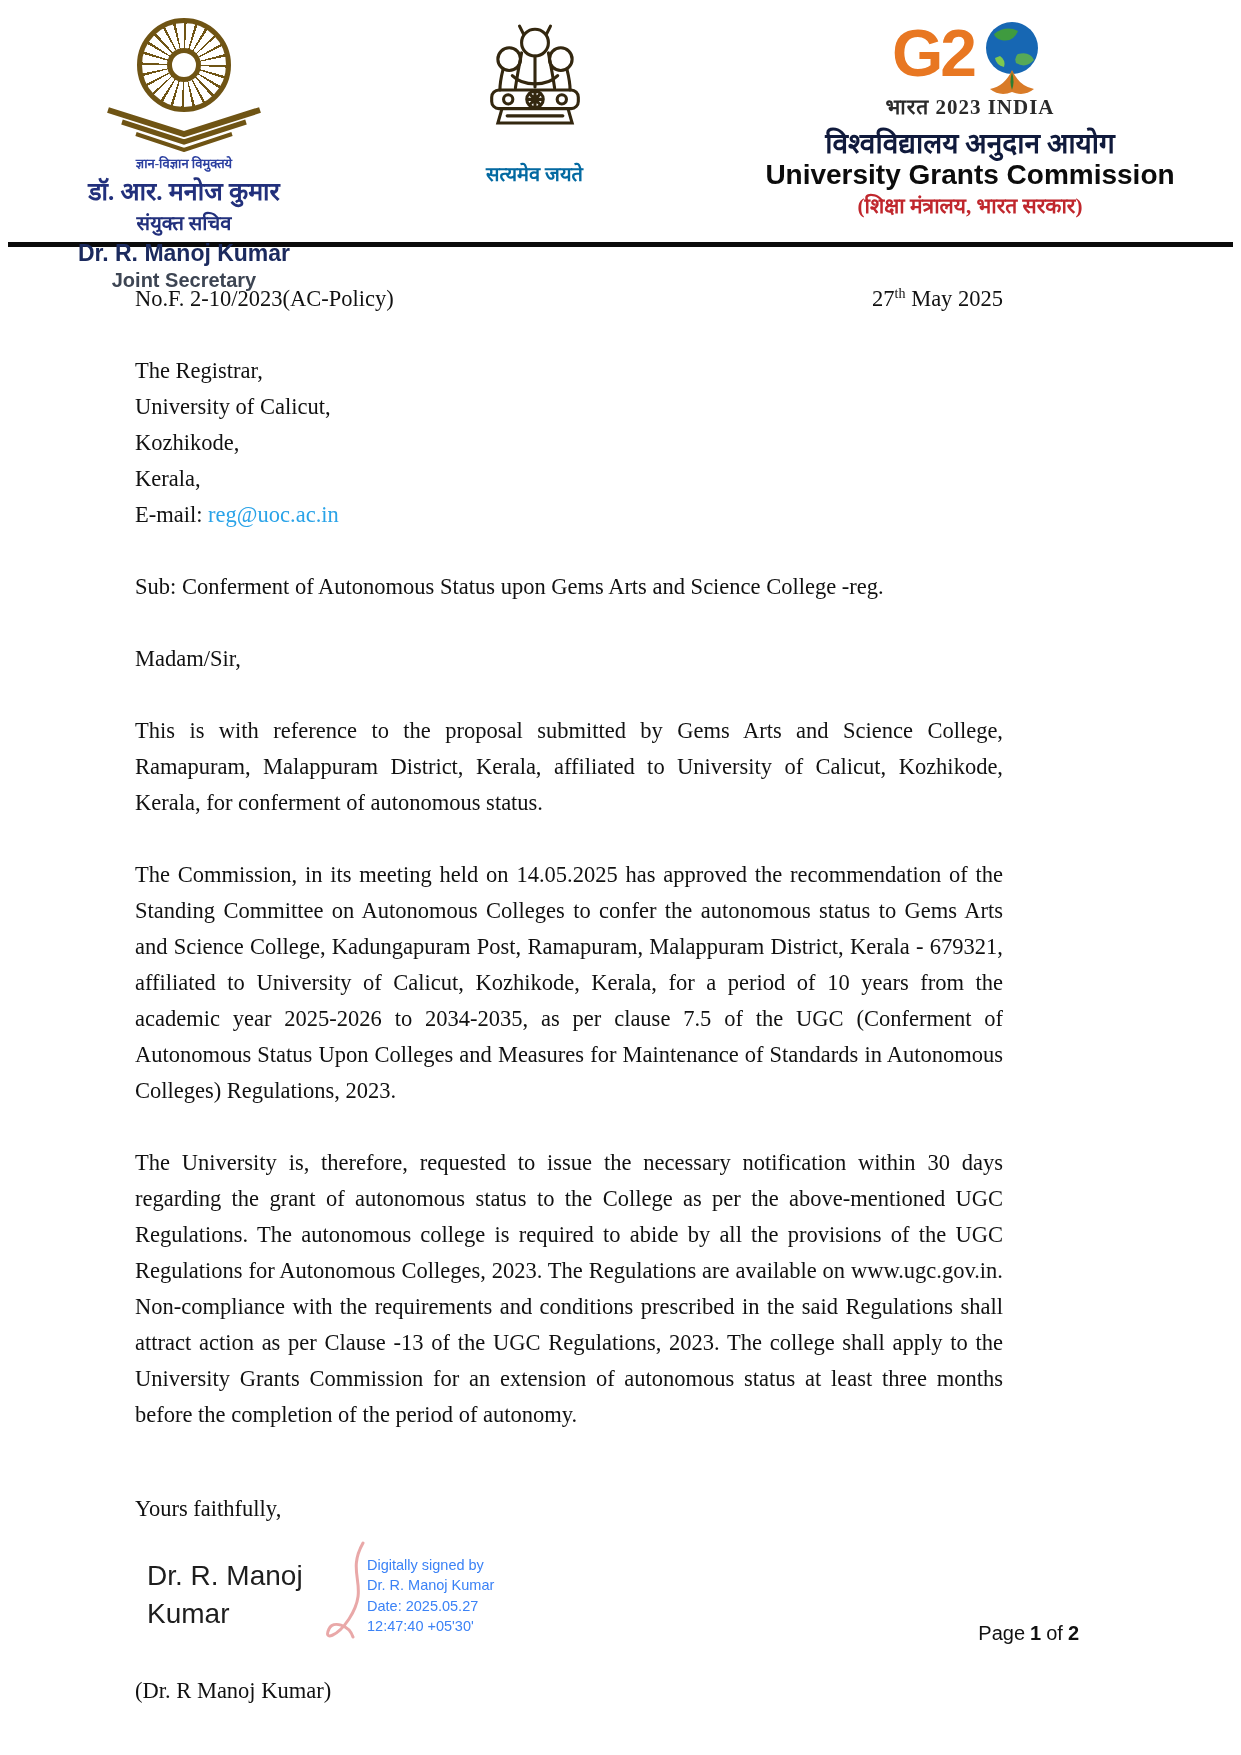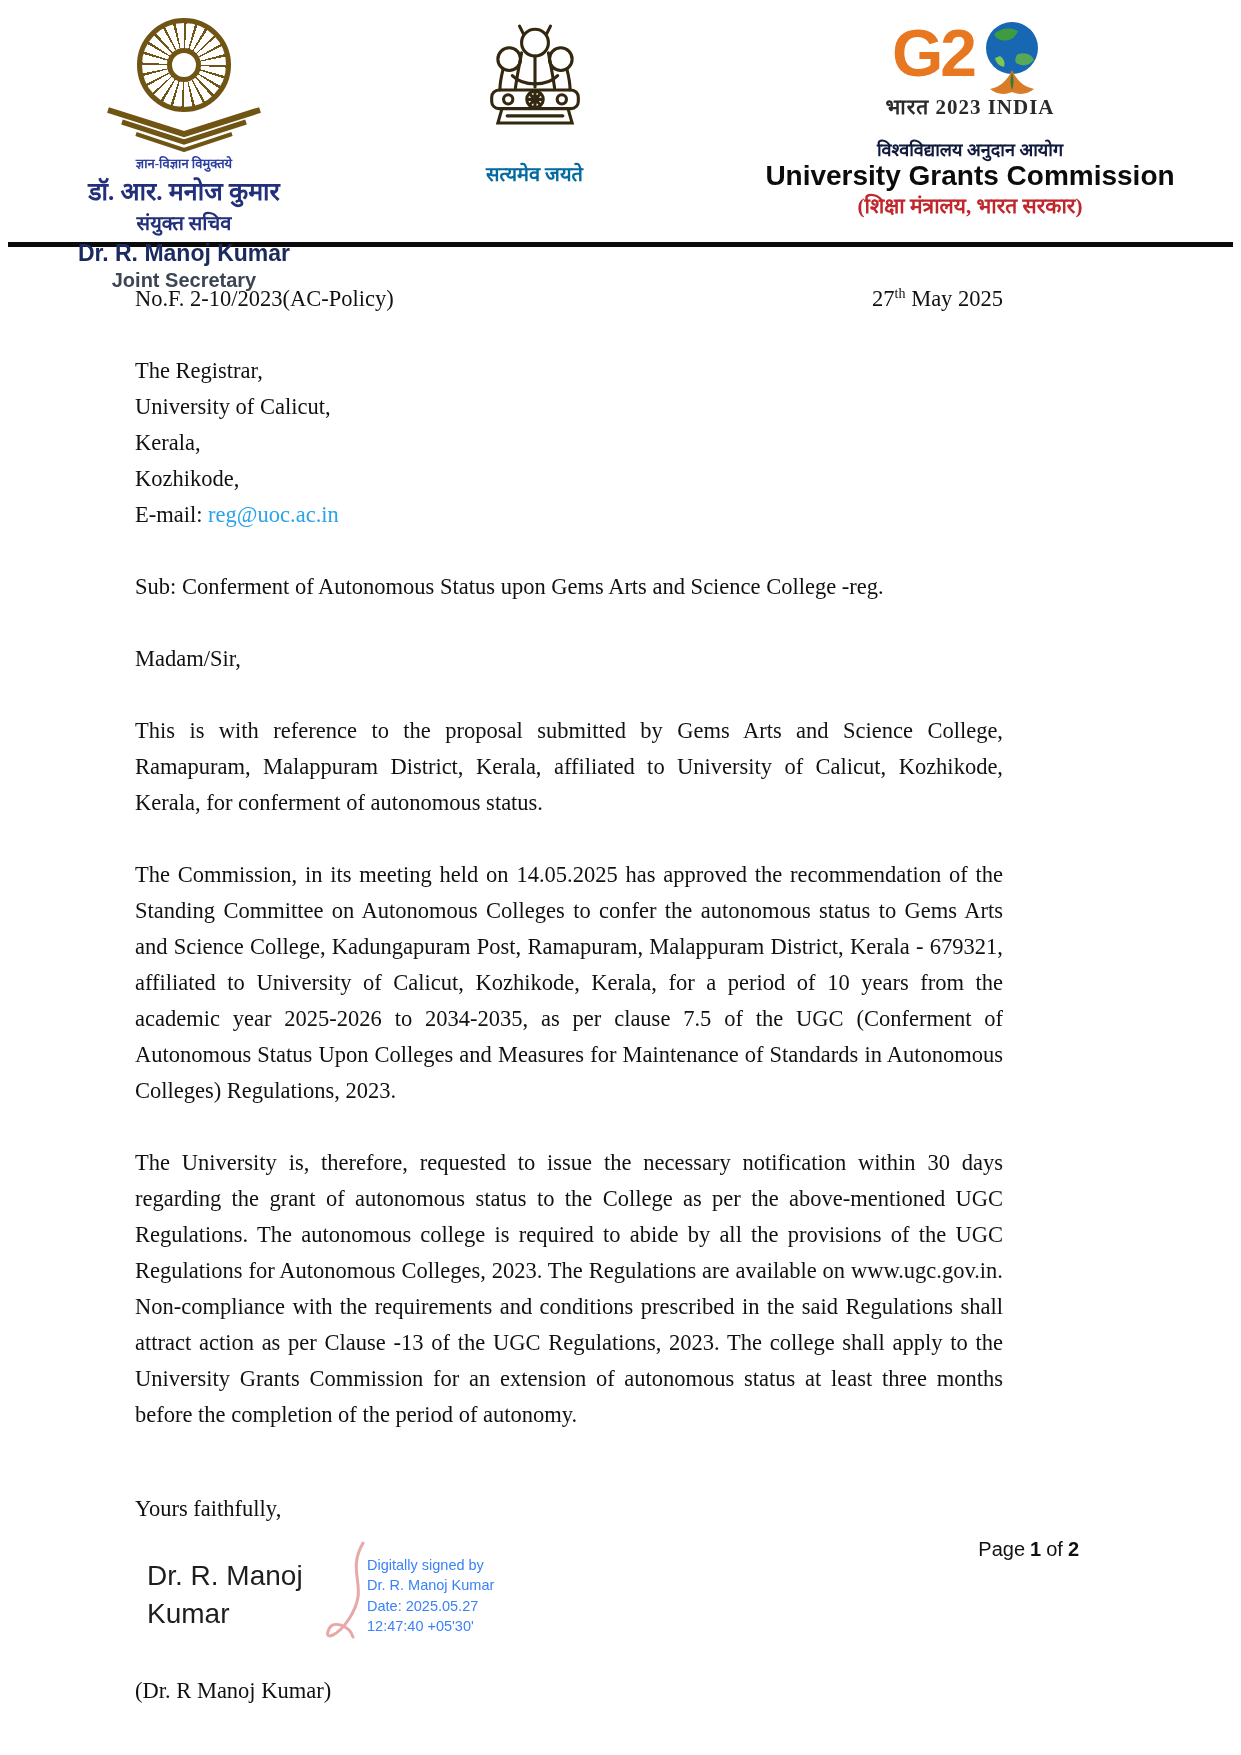--- a/index.html
+++ b/index.html
@@ -34,7 +34,7 @@
   .g20-row{display:flex;align-items:flex-start;justify-content:center;gap:0;}
   .g20-g{font-family:"Liberation Sans",sans-serif;font-size:66px;font-weight:bold;color:#e87722;letter-spacing:-3px;line-height:1;}
   .g20-tagline{font-size:21px;font-weight:bold;color:#2a2a2a;margin-top:-4px;letter-spacing:1px;}
-  .org-hi{font-size:18px;font-weight:bold;color:#101a3c;margin-top:20px;line-height:1.15;}
+  .org-hi{font-size:28px;font-weight:bold;color:#101a3c;margin-top:8px;line-height:1.15;}
   .org-en{font-family:"Liberation Sans",sans-serif;font-size:28px;font-weight:bold;color:#0c0c0c;line-height:1.1;}
   .ministry-hi{font-size:21px;font-weight:bold;color:#c0272d;margin-top:3px;line-height:1.15;}
   .ministry-en{font-family:"Liberation Sans",sans-serif;font-size:18px;font-weight:bold;color:#c0272d;line-height:1.2;}

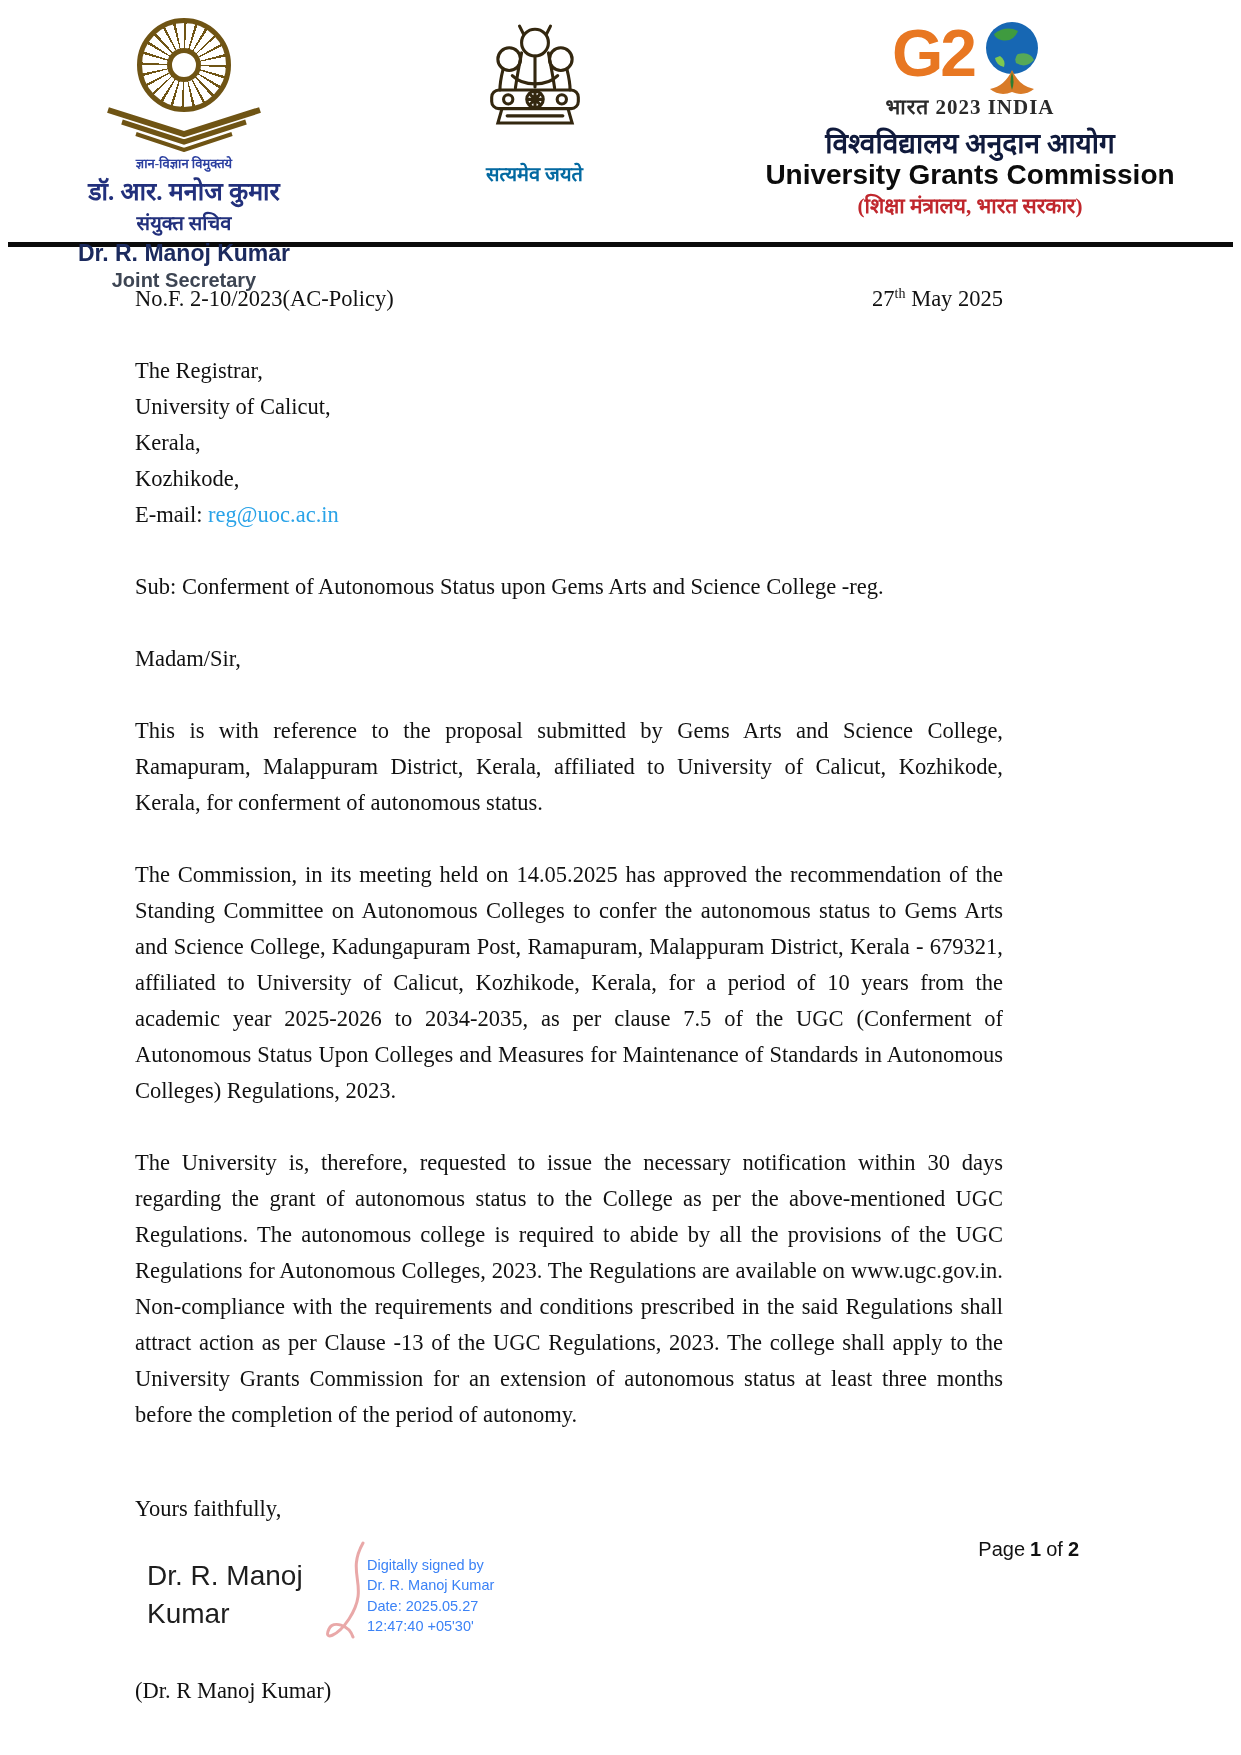--- a/index.html
+++ b/index.html
@@ -150,8 +150,8 @@
   <div class="address">
     <div>The Registrar,</div>
     <div>University of Calicut,</div>
+    <div>Kozhikode,</div>
     <div>Kerala,</div>
-    <div>Kozhikode,</div>
     <div><span>E-mail: </span><a href="#" class="email-link">reg@uoc.ac.in</a></div>
   </div>
 

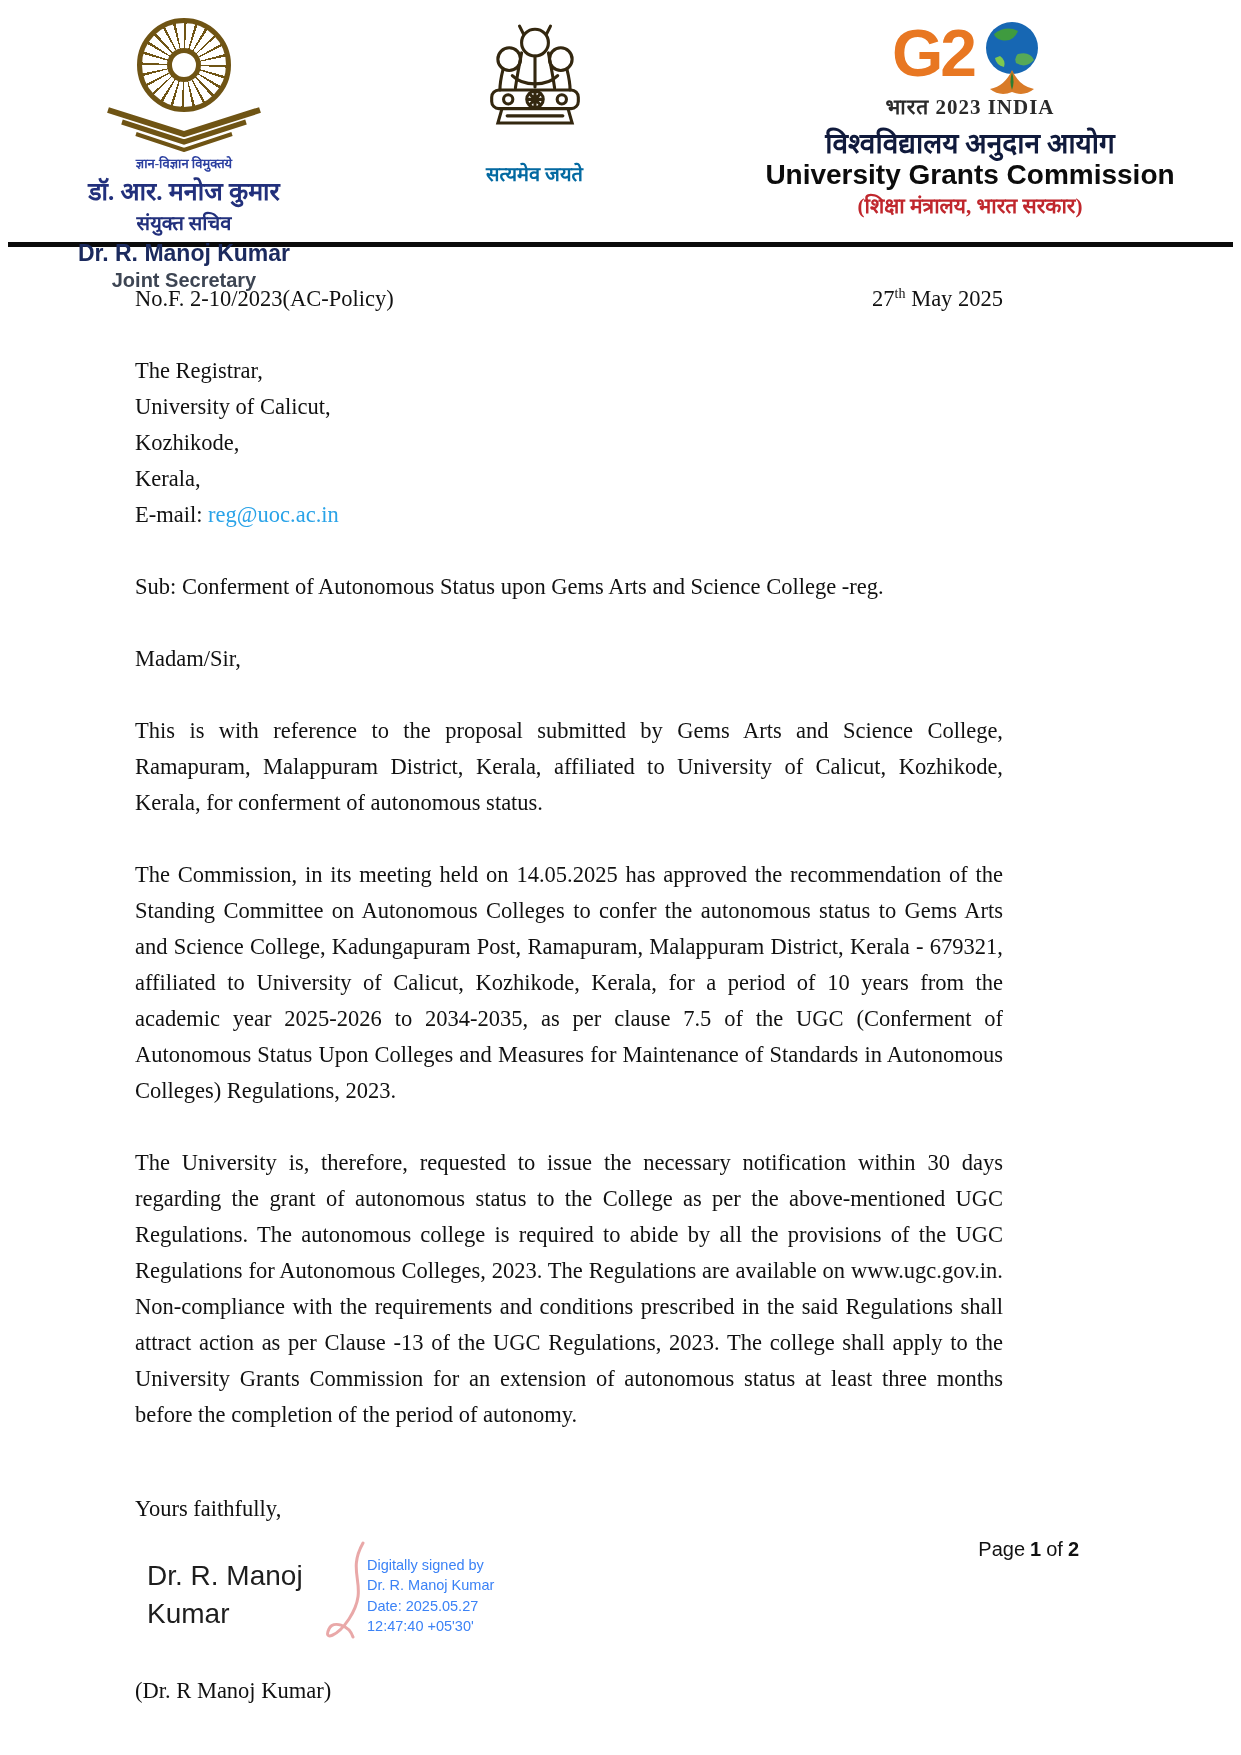--- a/index.html
+++ b/index.html
@@ -65,7 +65,7 @@
   .printed-name{margin-top:14px;}
   
   .page-footer{
-    position:absolute;top:1538px;right:162px;
+    position:absolute;top:1622px;right:162px;
     font-family:"Liberation Sans",sans-serif;font-size:20px;color:#111;
   }
   .page-footer .b{font-weight:bold;}

